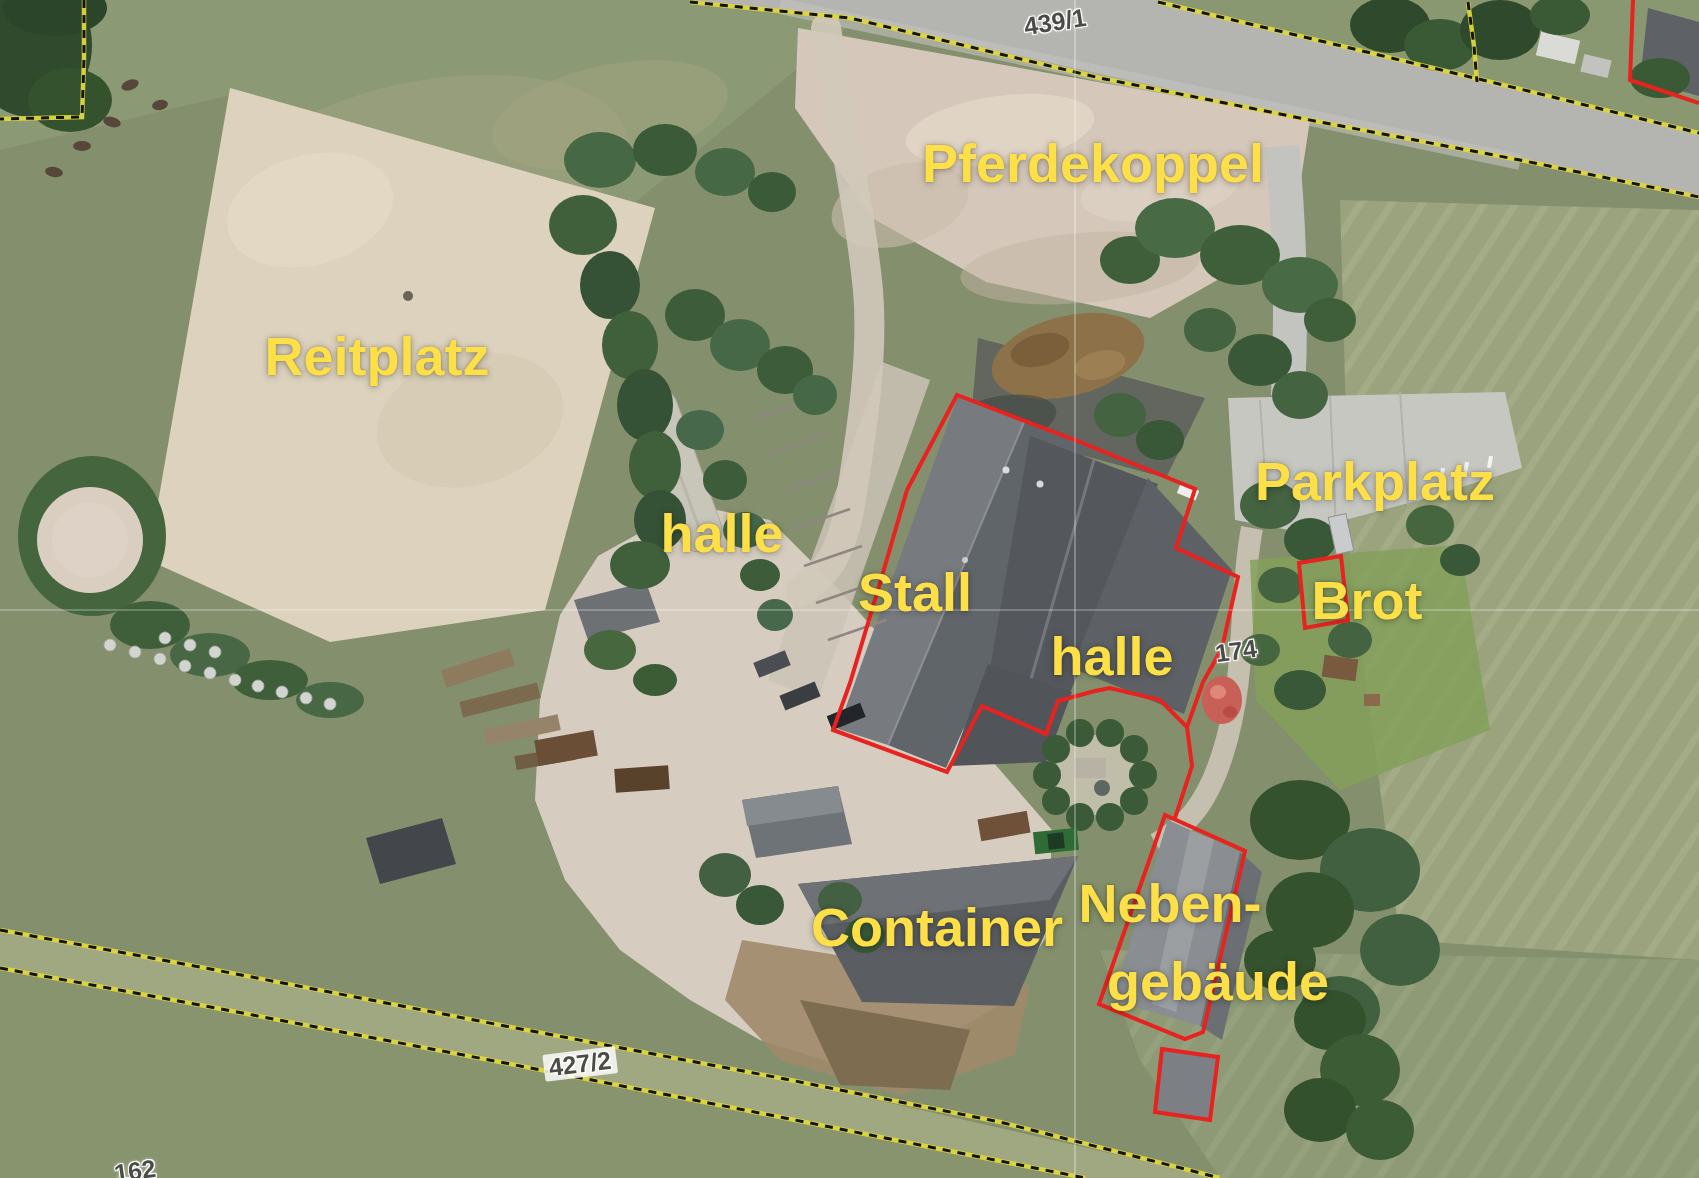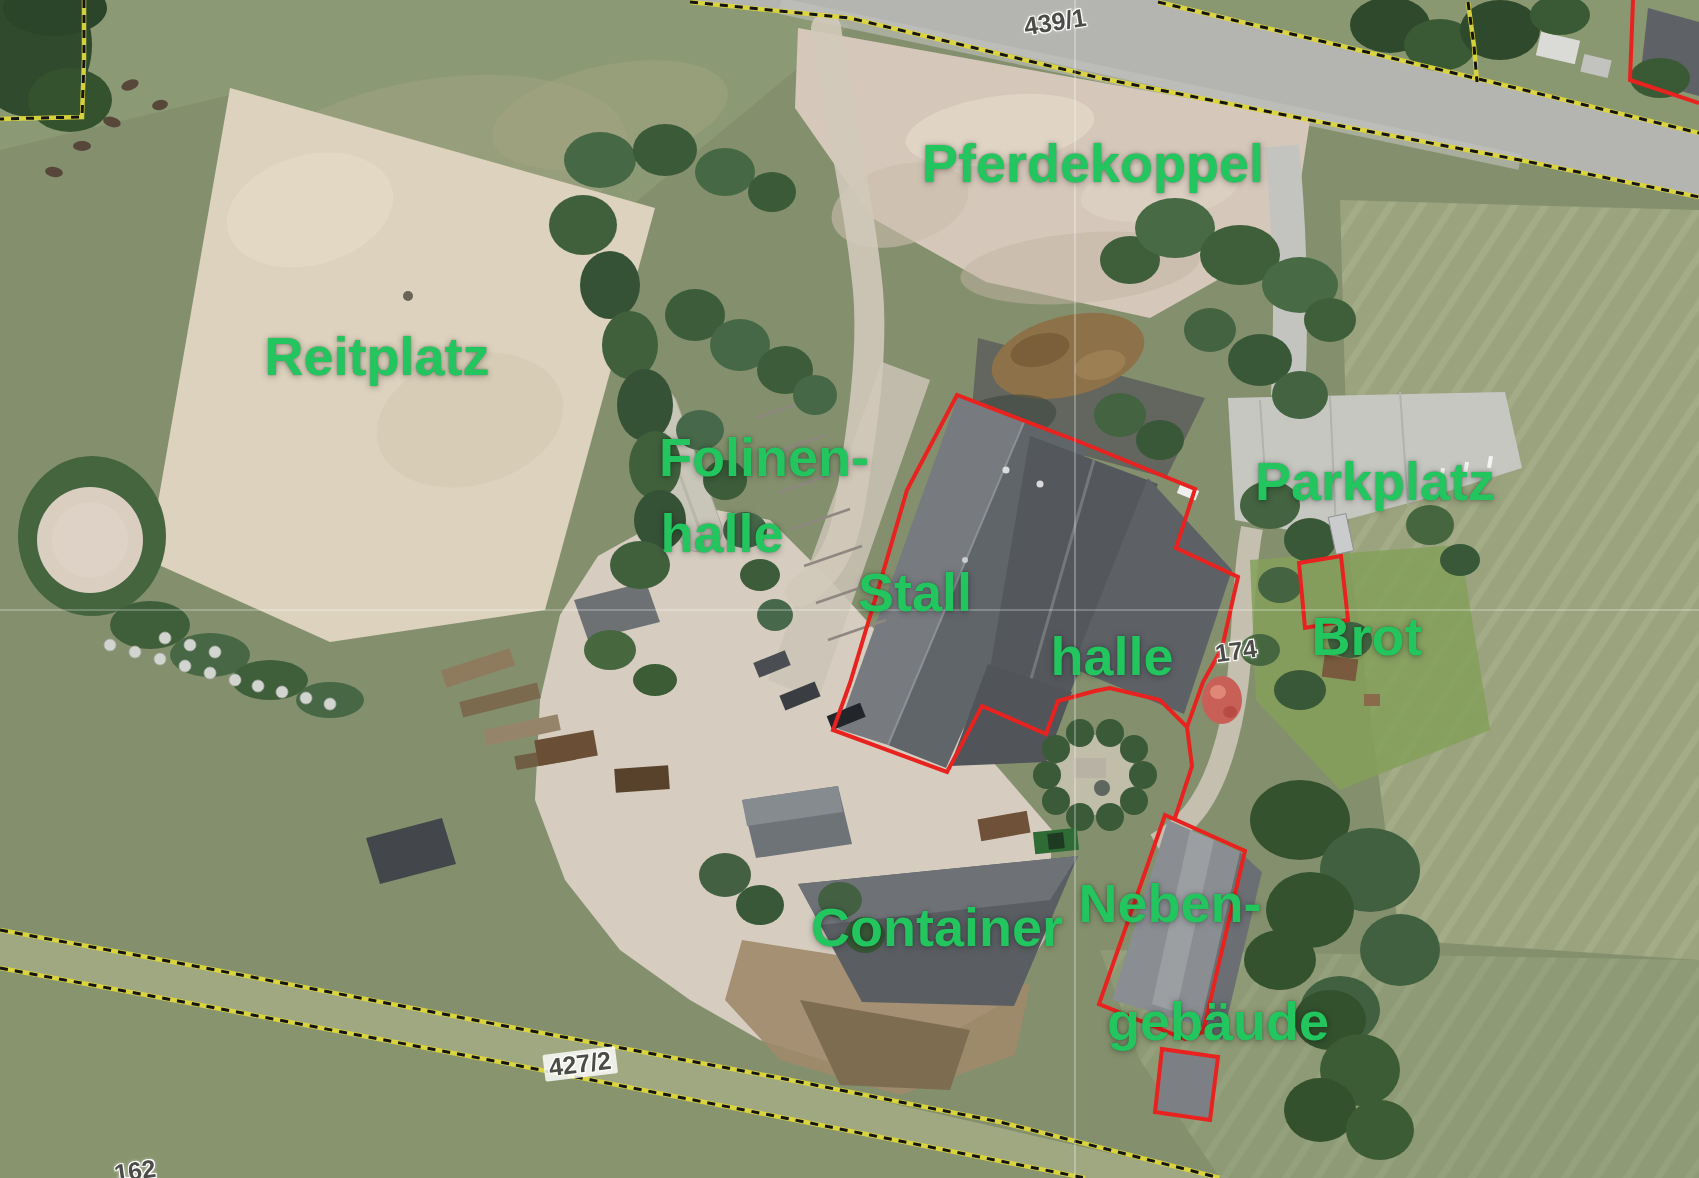--- a/index.html
+++ b/index.html
@@ -6,7 +6,7 @@
   #stage{position:relative;width:1699px;height:1178px;overflow:hidden;
          font-family:"Liberation Sans",sans-serif;}
   #stage svg{position:absolute;inset:0;display:block;}
-  .lbl{position:absolute;transform:translate(-50%,-50%);color:#22c55e;
+  .lbl{position:absolute;transform:translate(-50%,-50%);color:#fde047;
        font-weight:bold;font-size:54px;line-height:1;white-space:nowrap;
        text-shadow:0 1px 7px rgba(0,0,0,.35), 0 0 2px rgba(0,0,0,.25);
        pointer-events:none;}

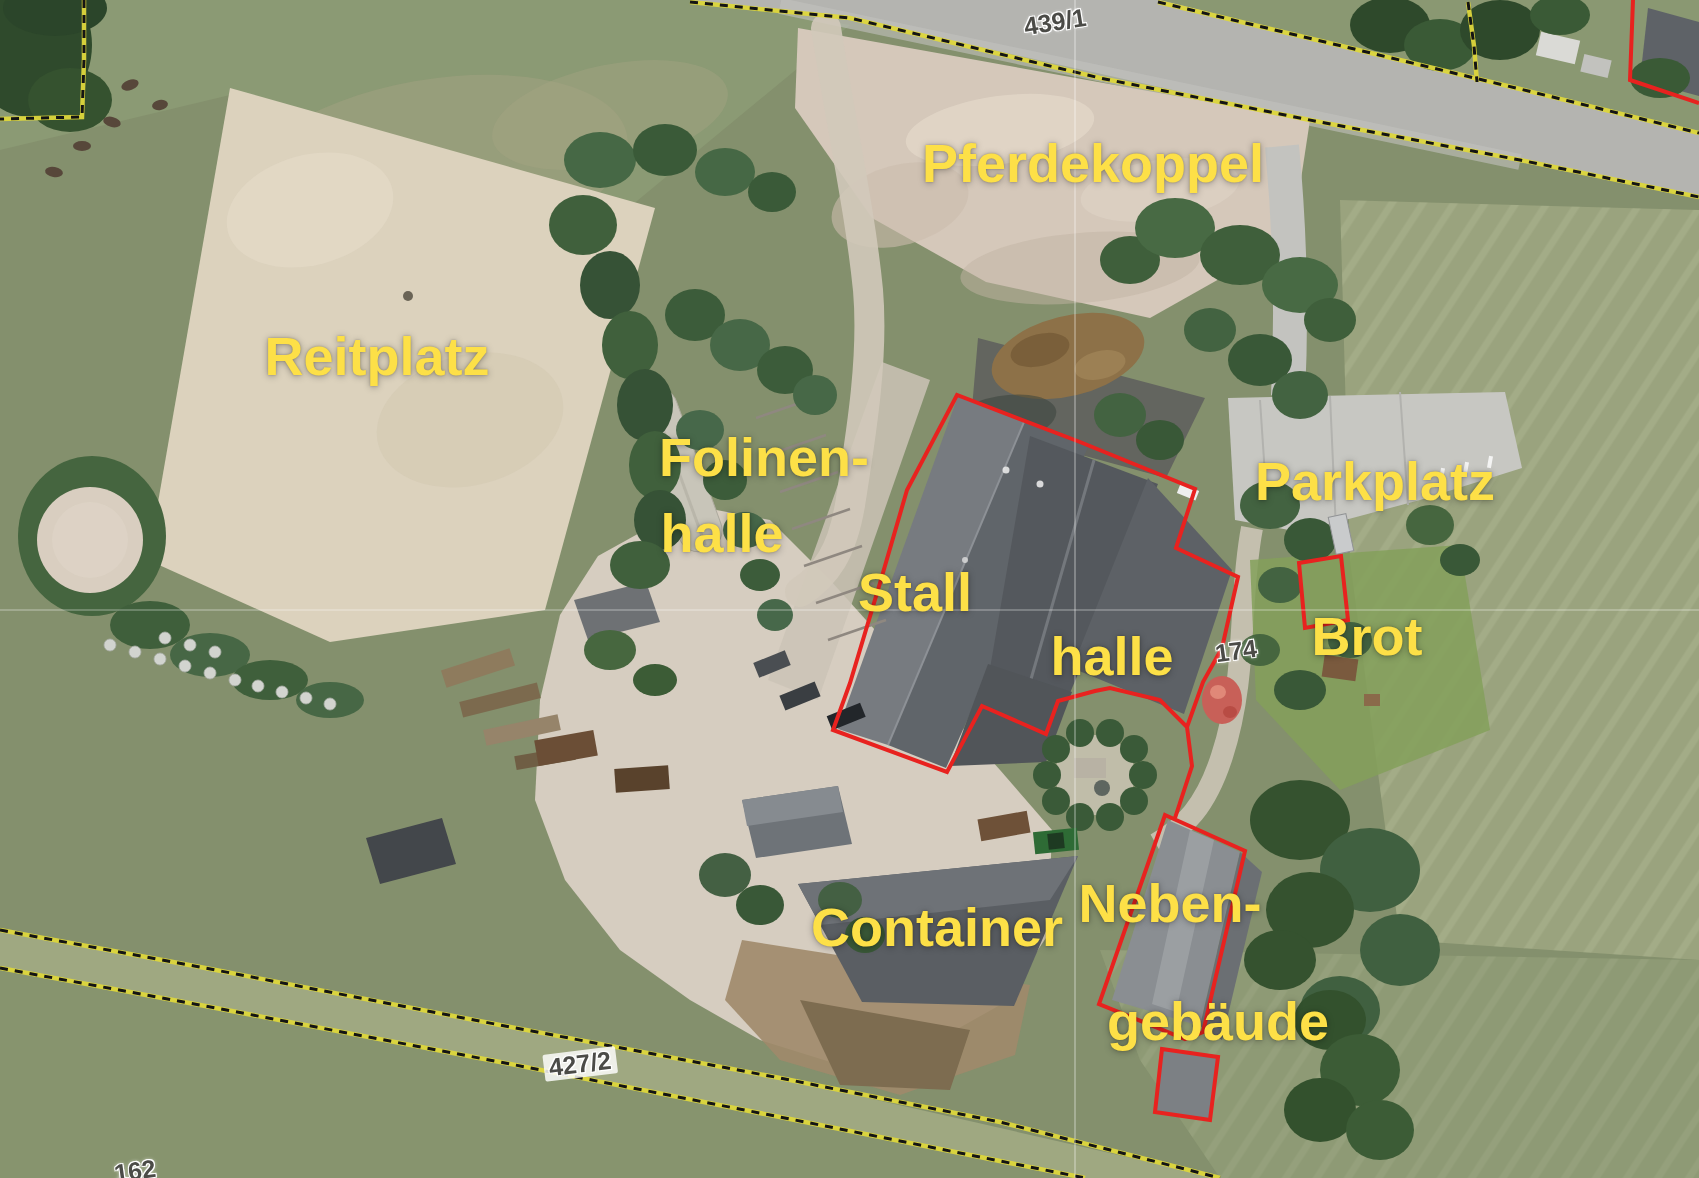--- a/index.html
+++ b/index.html
@@ -321,7 +321,6 @@
 
 <div class="lbl" style="left:1093px;top:163px">Pferdekoppel</div>
 <div class="lbl" style="left:377px;top:356px">Reitplatz</div>
-<div class="lbl" style="left:764px;top:457px">Folinen-</div>
 <div class="lbl" style="left:722px;top:533px">halle</div>
 <div class="lbl" style="left:915px;top:592px">Stall</div>
 <div class="lbl" style="left:1112px;top:656px">halle</div>

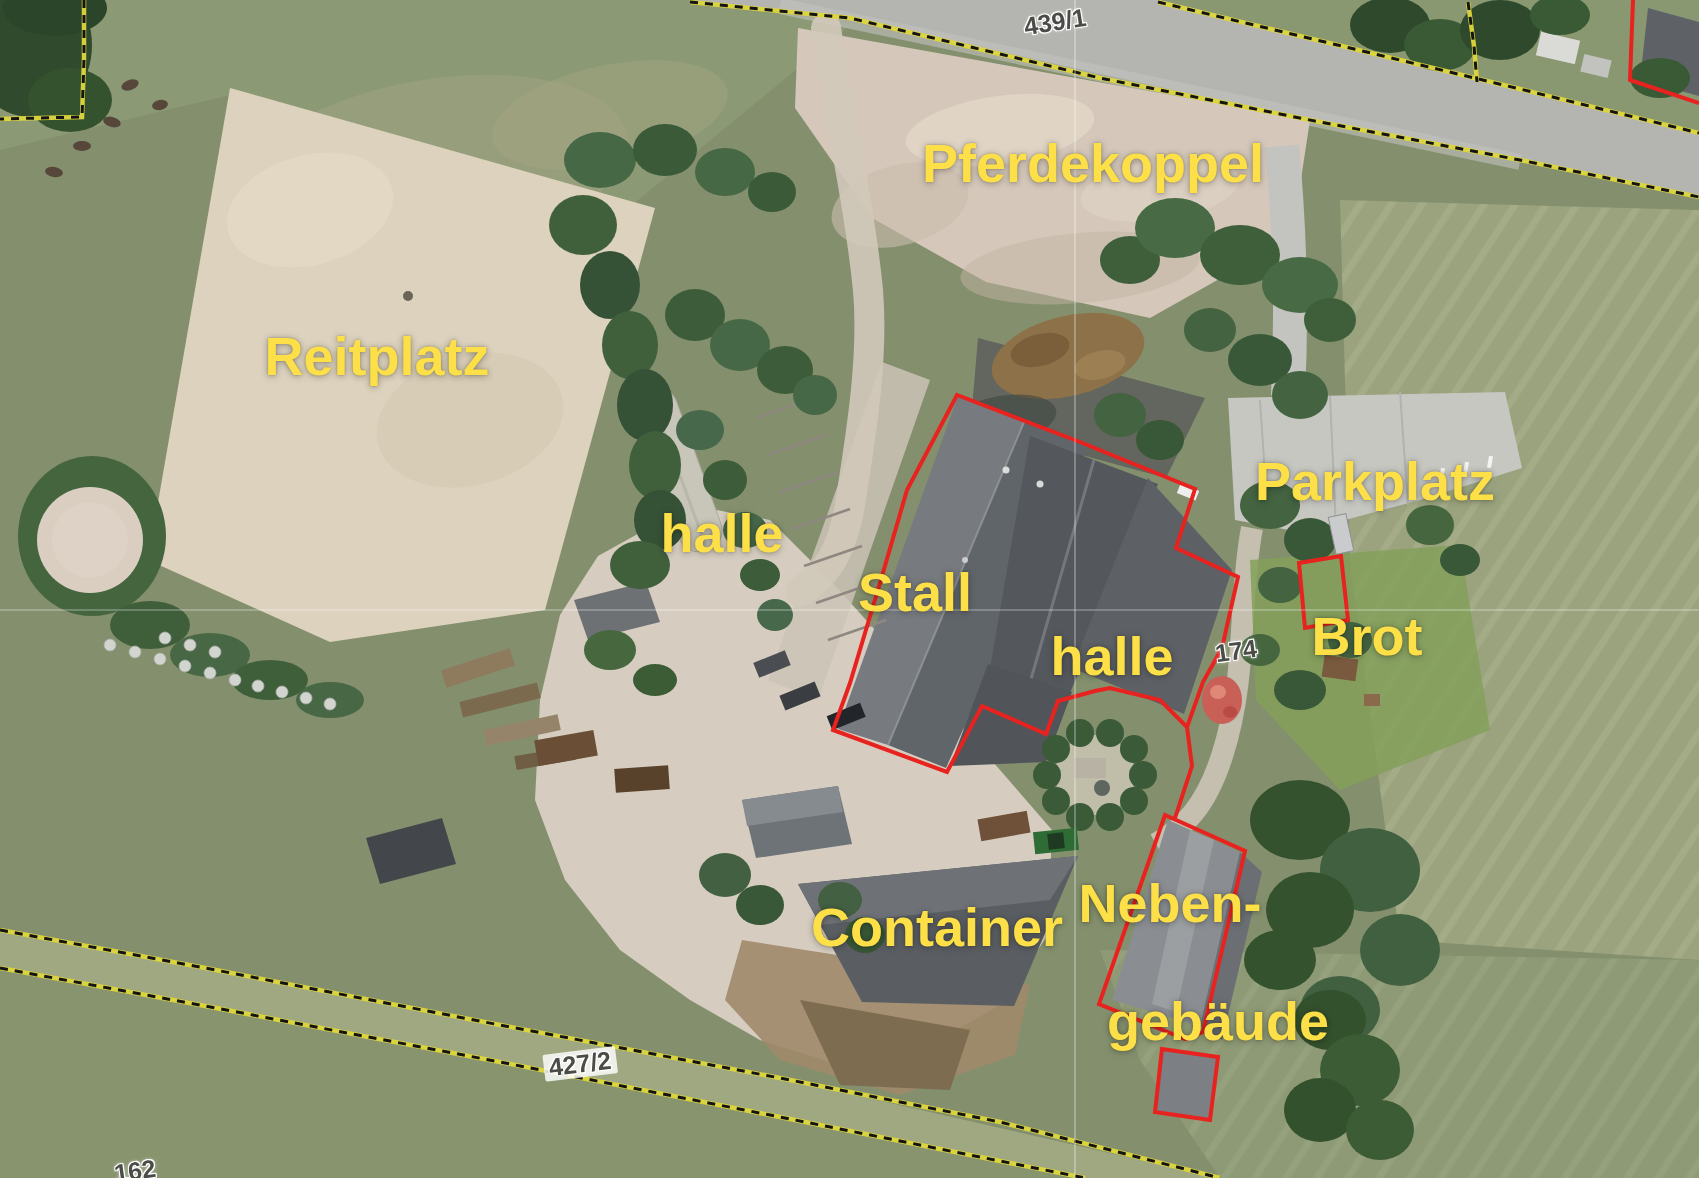--- a/index.html
+++ b/index.html
@@ -325,7 +325,7 @@
 <div class="lbl" style="left:915px;top:592px">Stall</div>
 <div class="lbl" style="left:1112px;top:656px">halle</div>
 <div class="lbl" style="left:1375px;top:481px">Parkplatz</div>
-<div class="lbl" style="left:1367px;top:636px">Brot</div>
+<div class="lbl" style="left:1367px;top:600px">Brot</div>
 <div class="lbl" style="left:937px;top:927px">Container</div>
 <div class="lbl" style="left:1170px;top:903px">Neben-</div>
 <div class="lbl" style="left:1218px;top:1021px">gebäude</div>

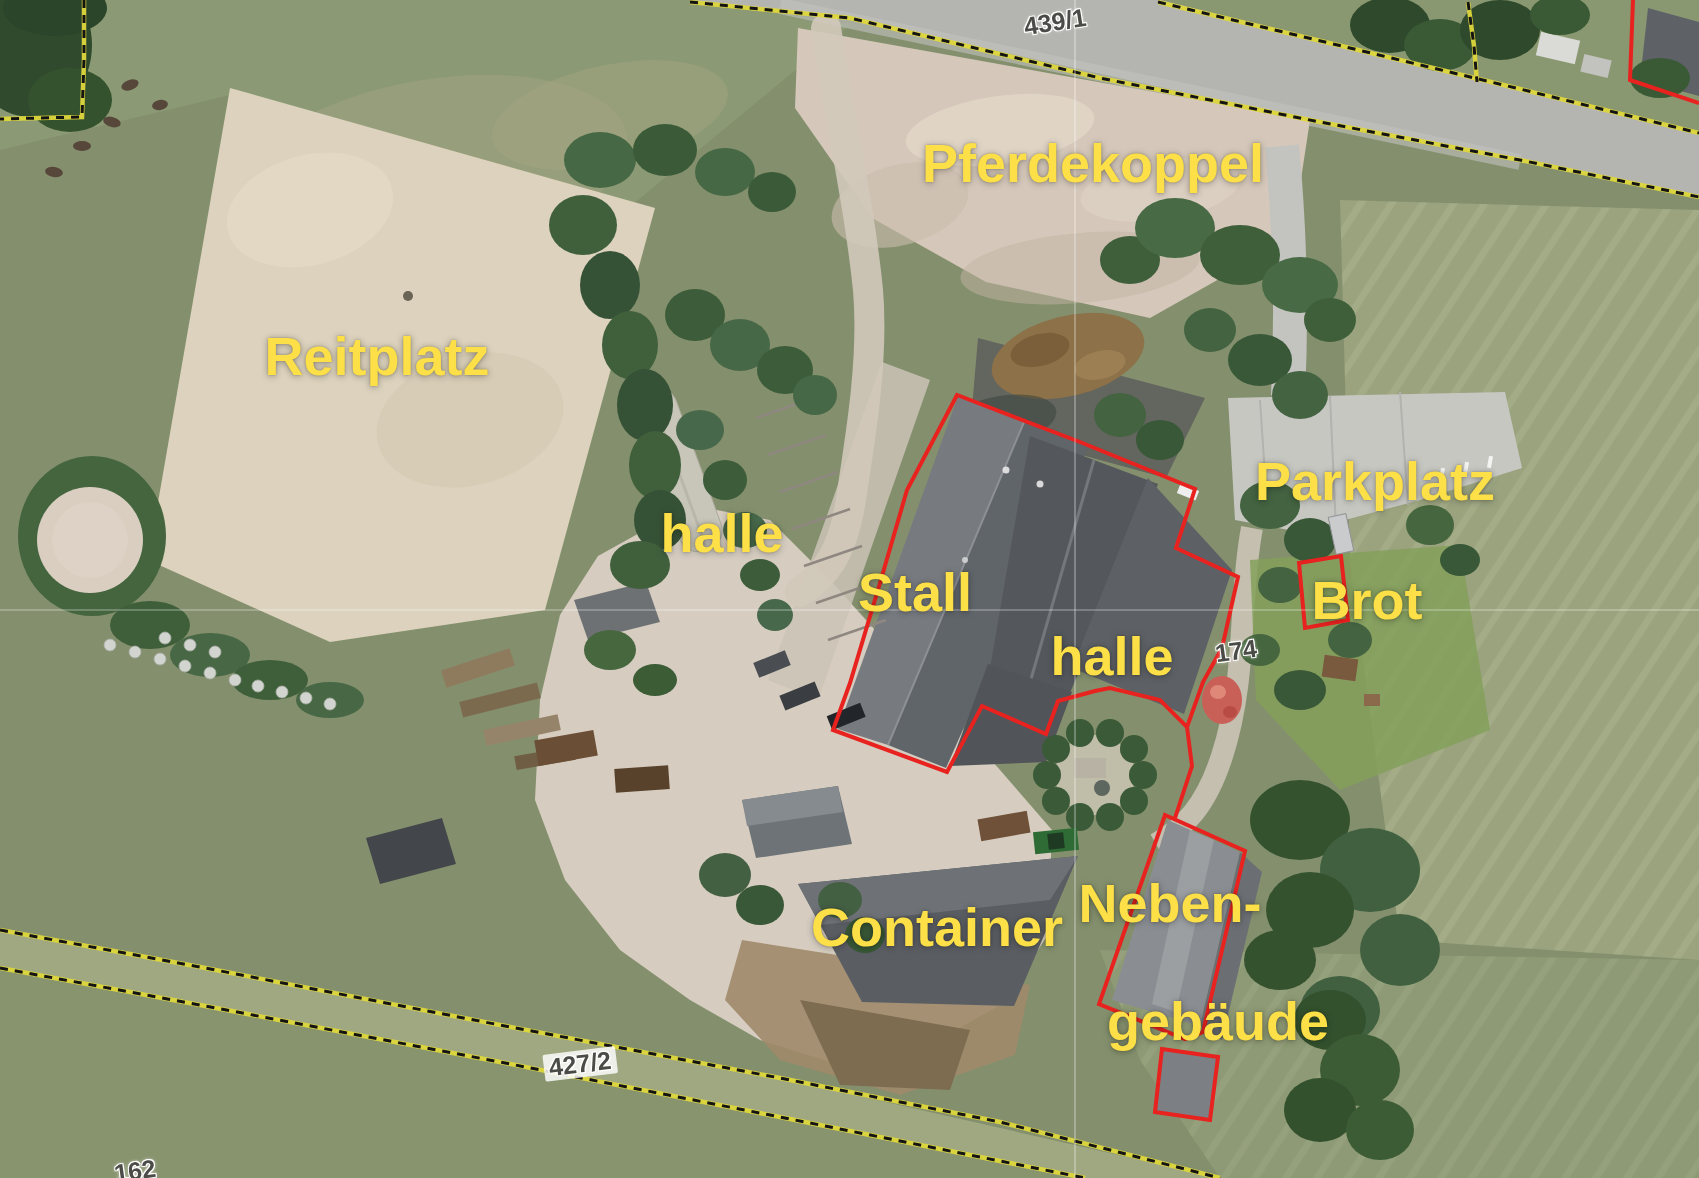--- a/index.html
+++ b/index.html
@@ -328,7 +328,7 @@
 <div class="lbl" style="left:1367px;top:600px">Brot</div>
 <div class="lbl" style="left:937px;top:927px">Container</div>
 <div class="lbl" style="left:1170px;top:903px">Neben-</div>
-<div class="lbl" style="left:1218px;top:1021px">gebäude</div>
+<div class="lbl" style="left:1218px;top:981px">gebäude</div>
 
 <div class="parcel" style="left:1055px;top:22px;transform:translate(-50%,-50%) rotate(-9deg)">439/1</div>
 <div class="parcel" style="left:1236px;top:651px;transform:translate(-50%,-50%) rotate(-8deg)">174</div>

